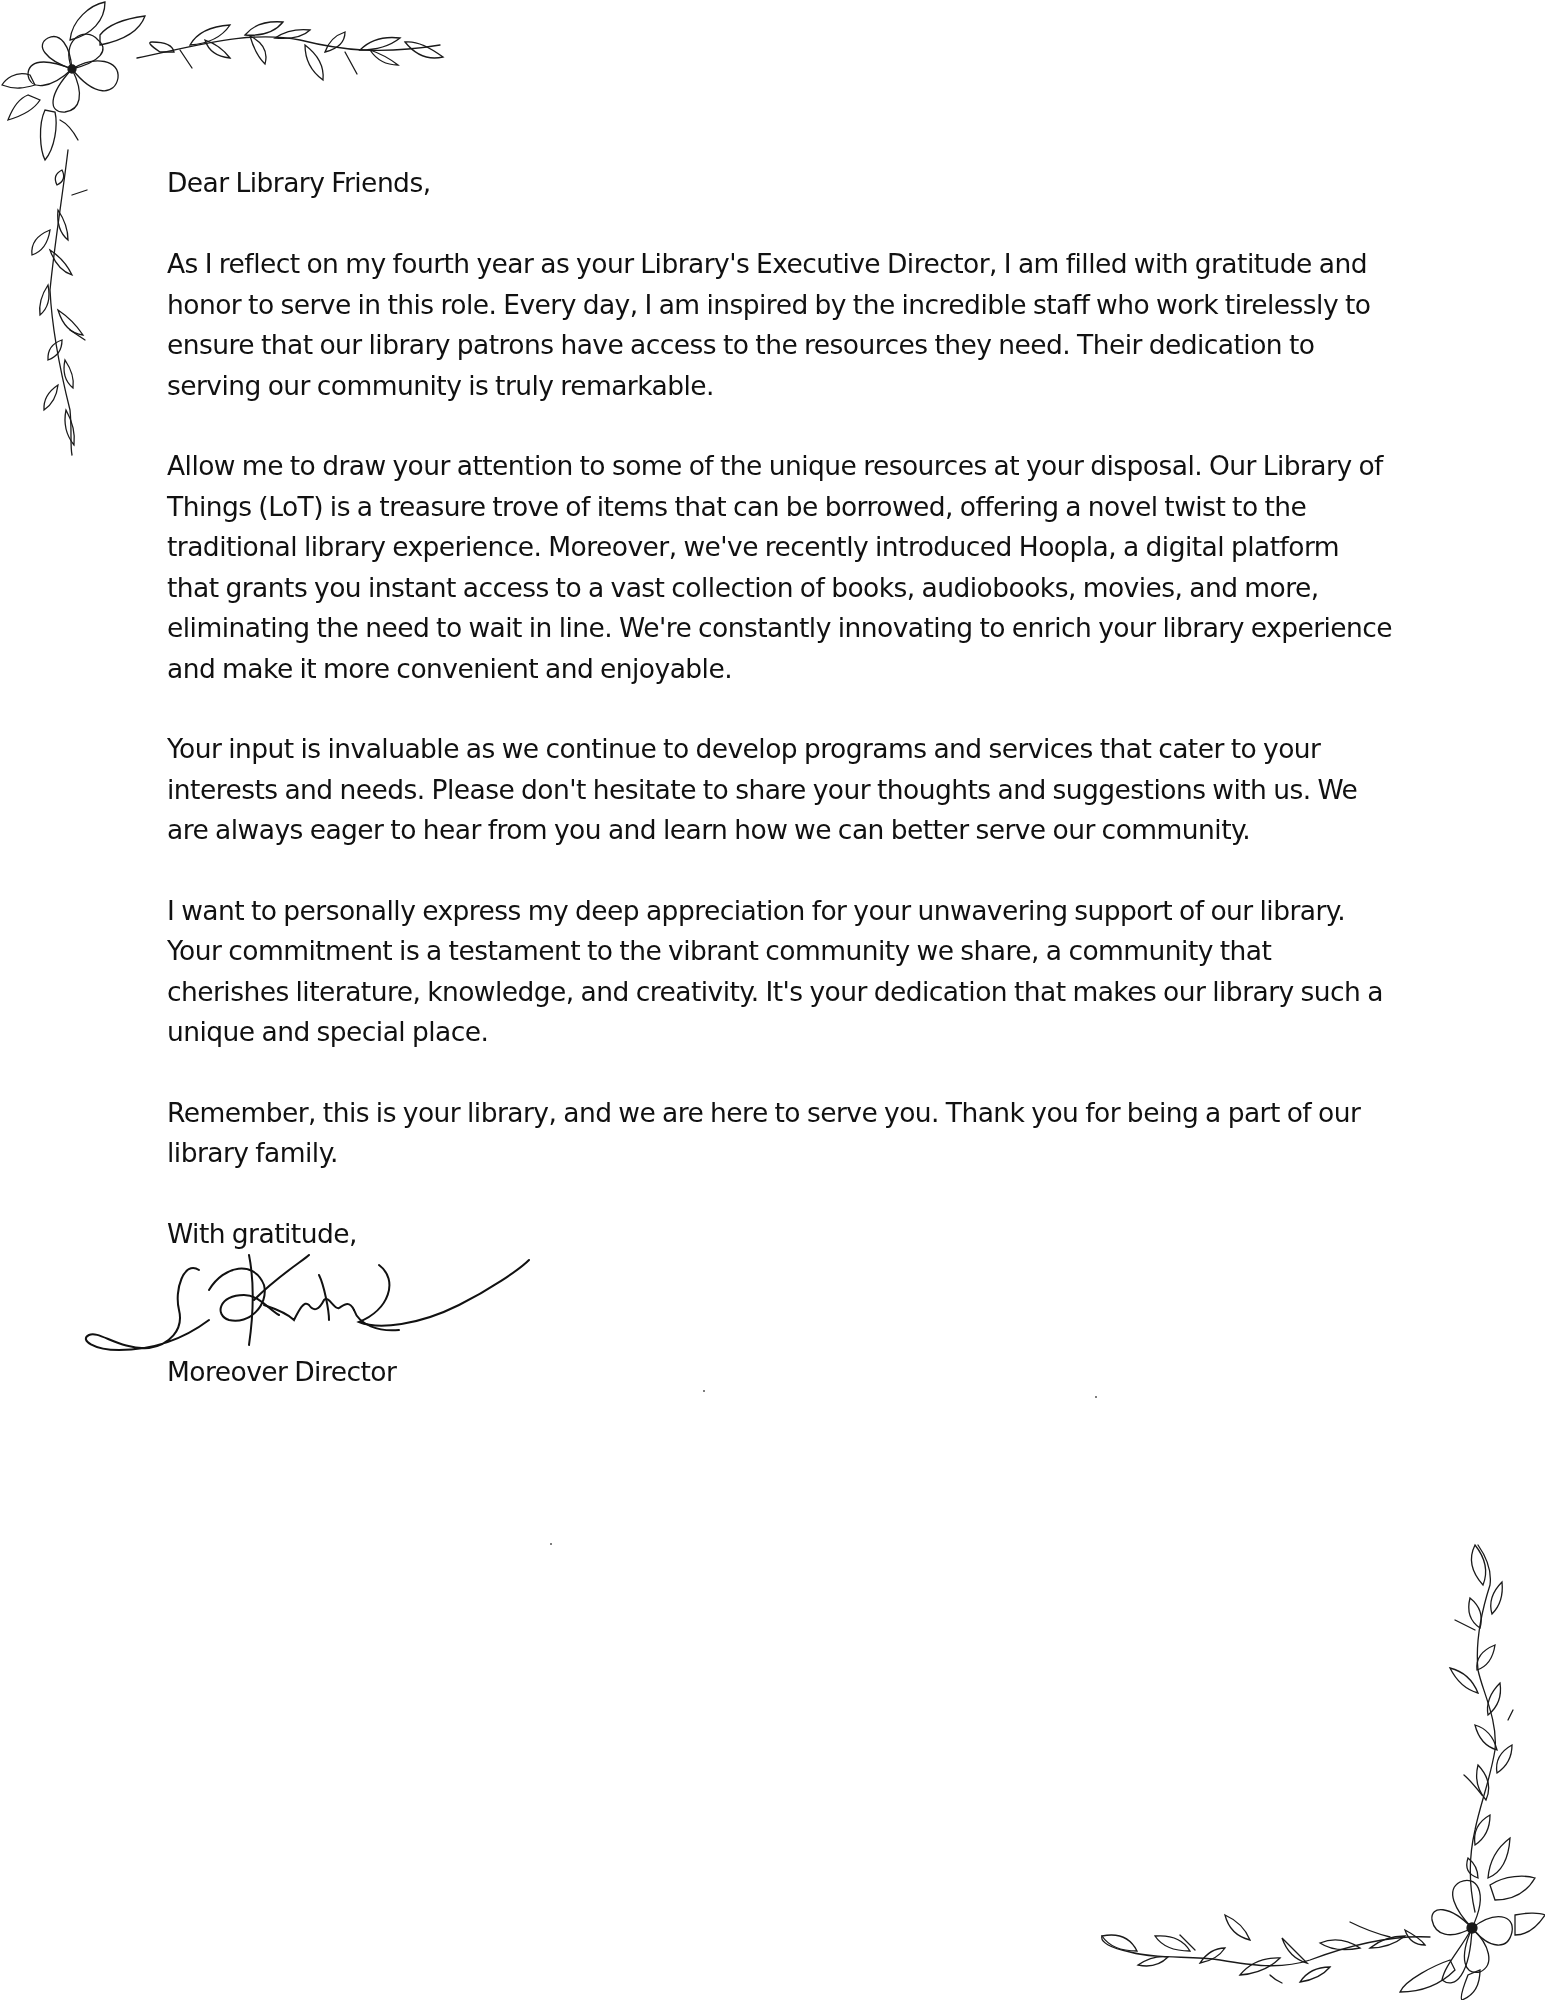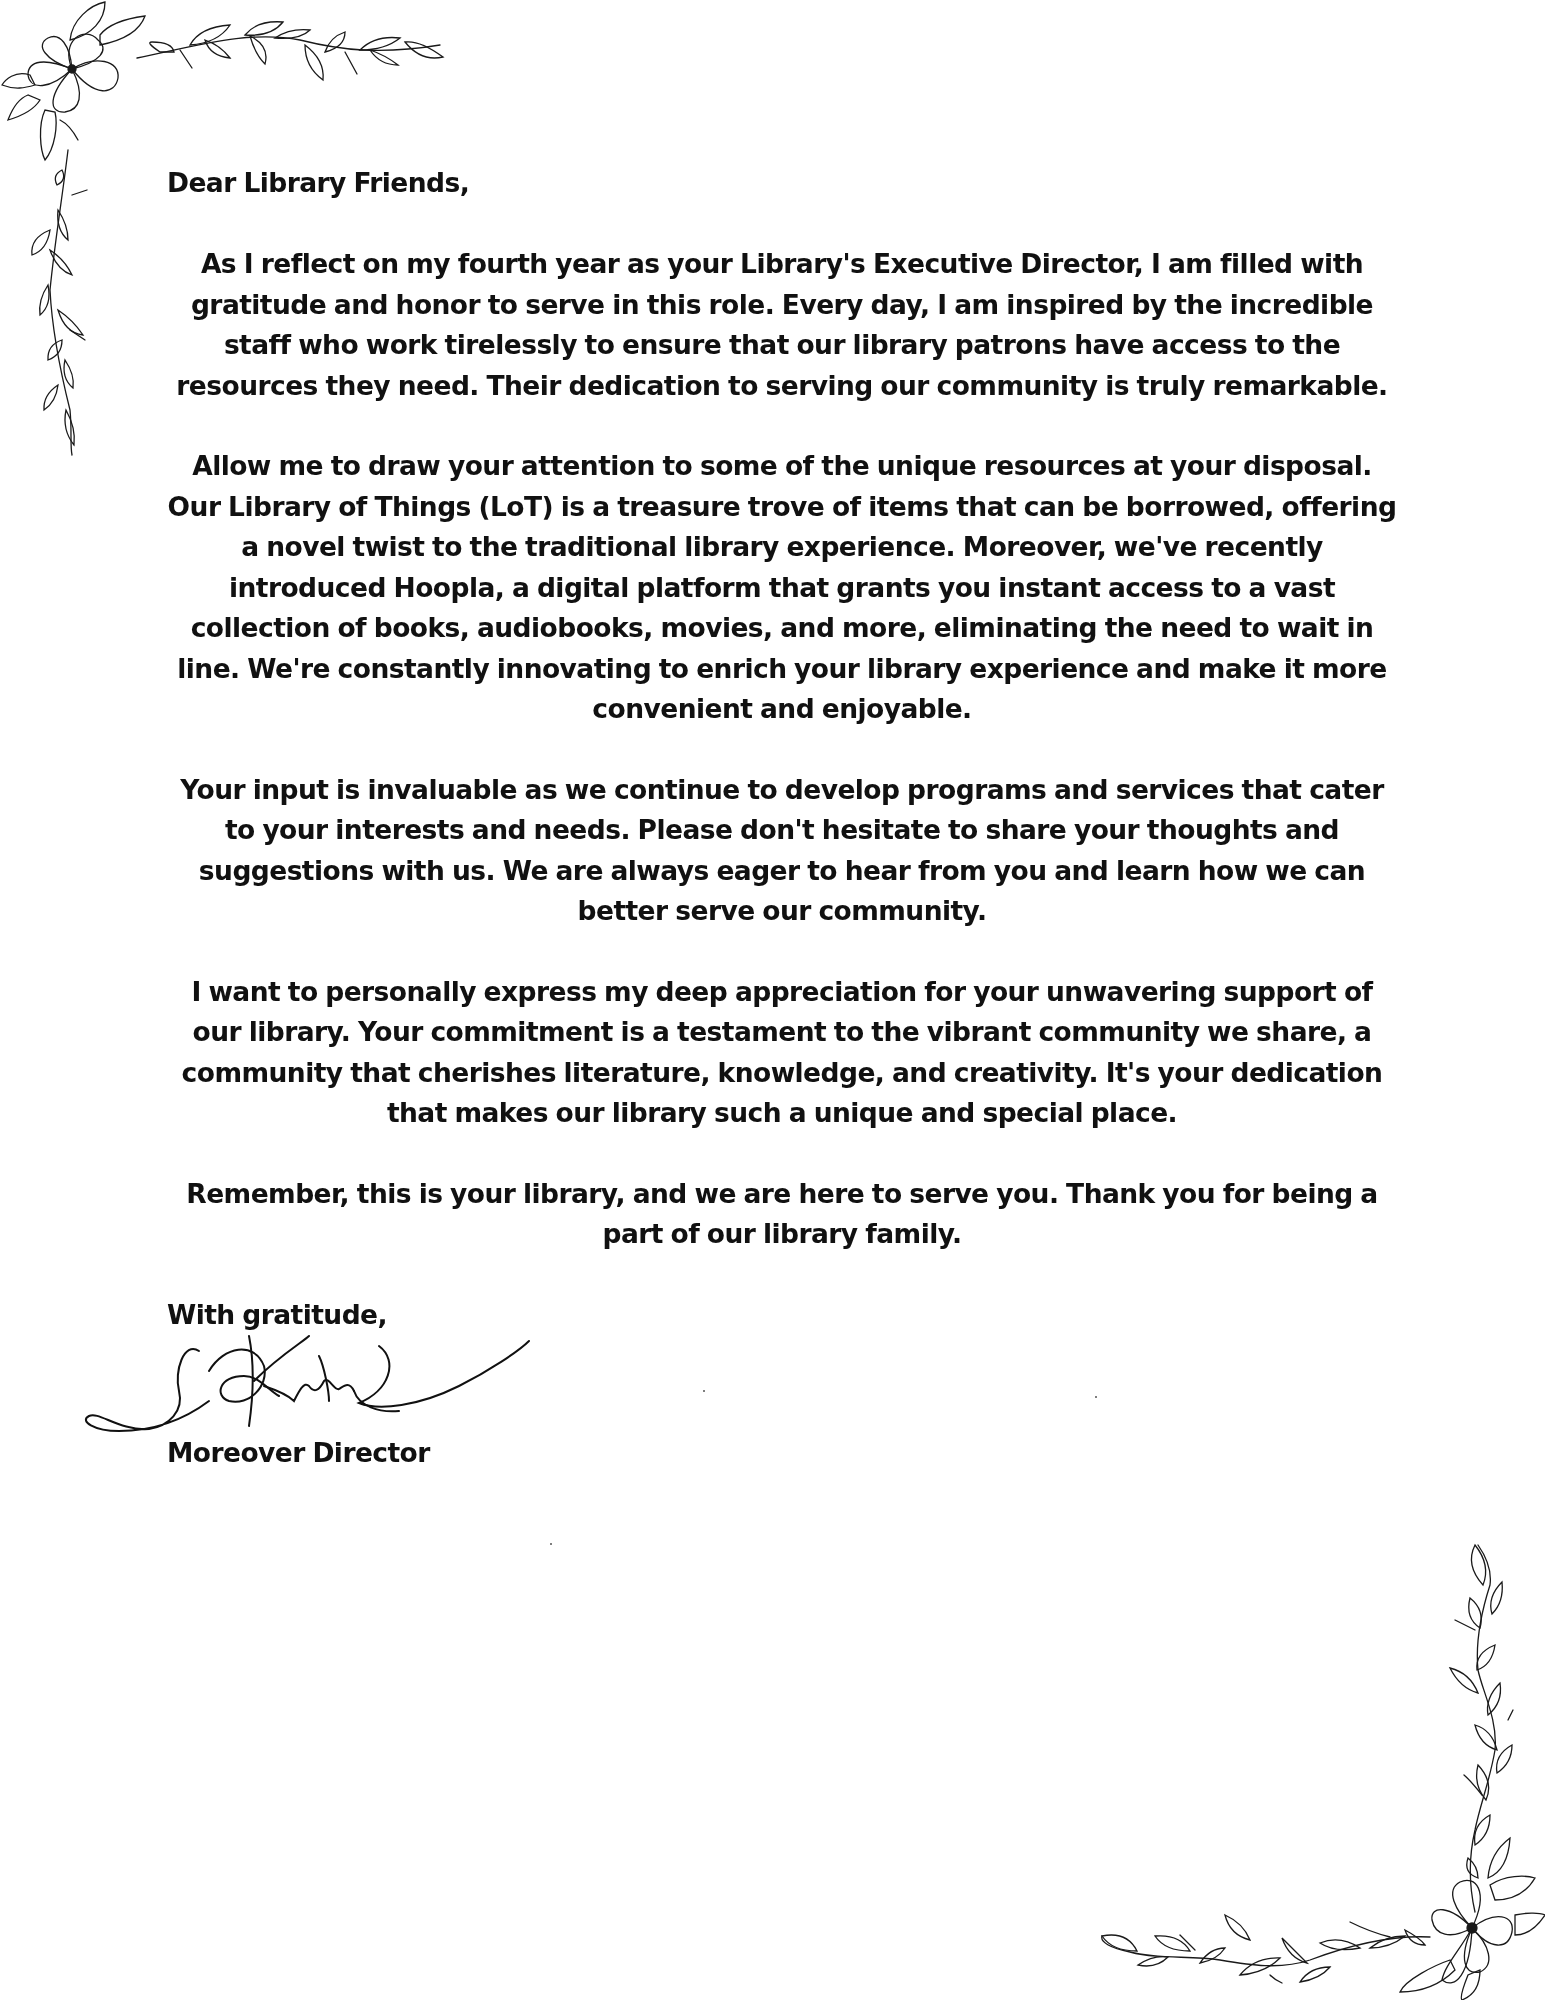--- a/index.html
+++ b/index.html
@@ -4,7 +4,7 @@
 <style>
   html, body { margin: 0; padding: 0; background: #ffffff; }
   body { width: 1545px; height: 2000px; position: relative; overflow: hidden; }
-  .page { position: absolute; left: 0; top: 0; width: 1545px; height: 2000px; background: #fff; font-weight: bold; }
+  .page { position: absolute; left: 0; top: 0; width: 1545px; height: 2000px; background: #fff; }
   .letter {
     position: absolute; left: 167px; top: 163px; width: 1230px;
     font-family: "DejaVu Sans", sans-serif; font-size: 26.5px; line-height: 40.5px;

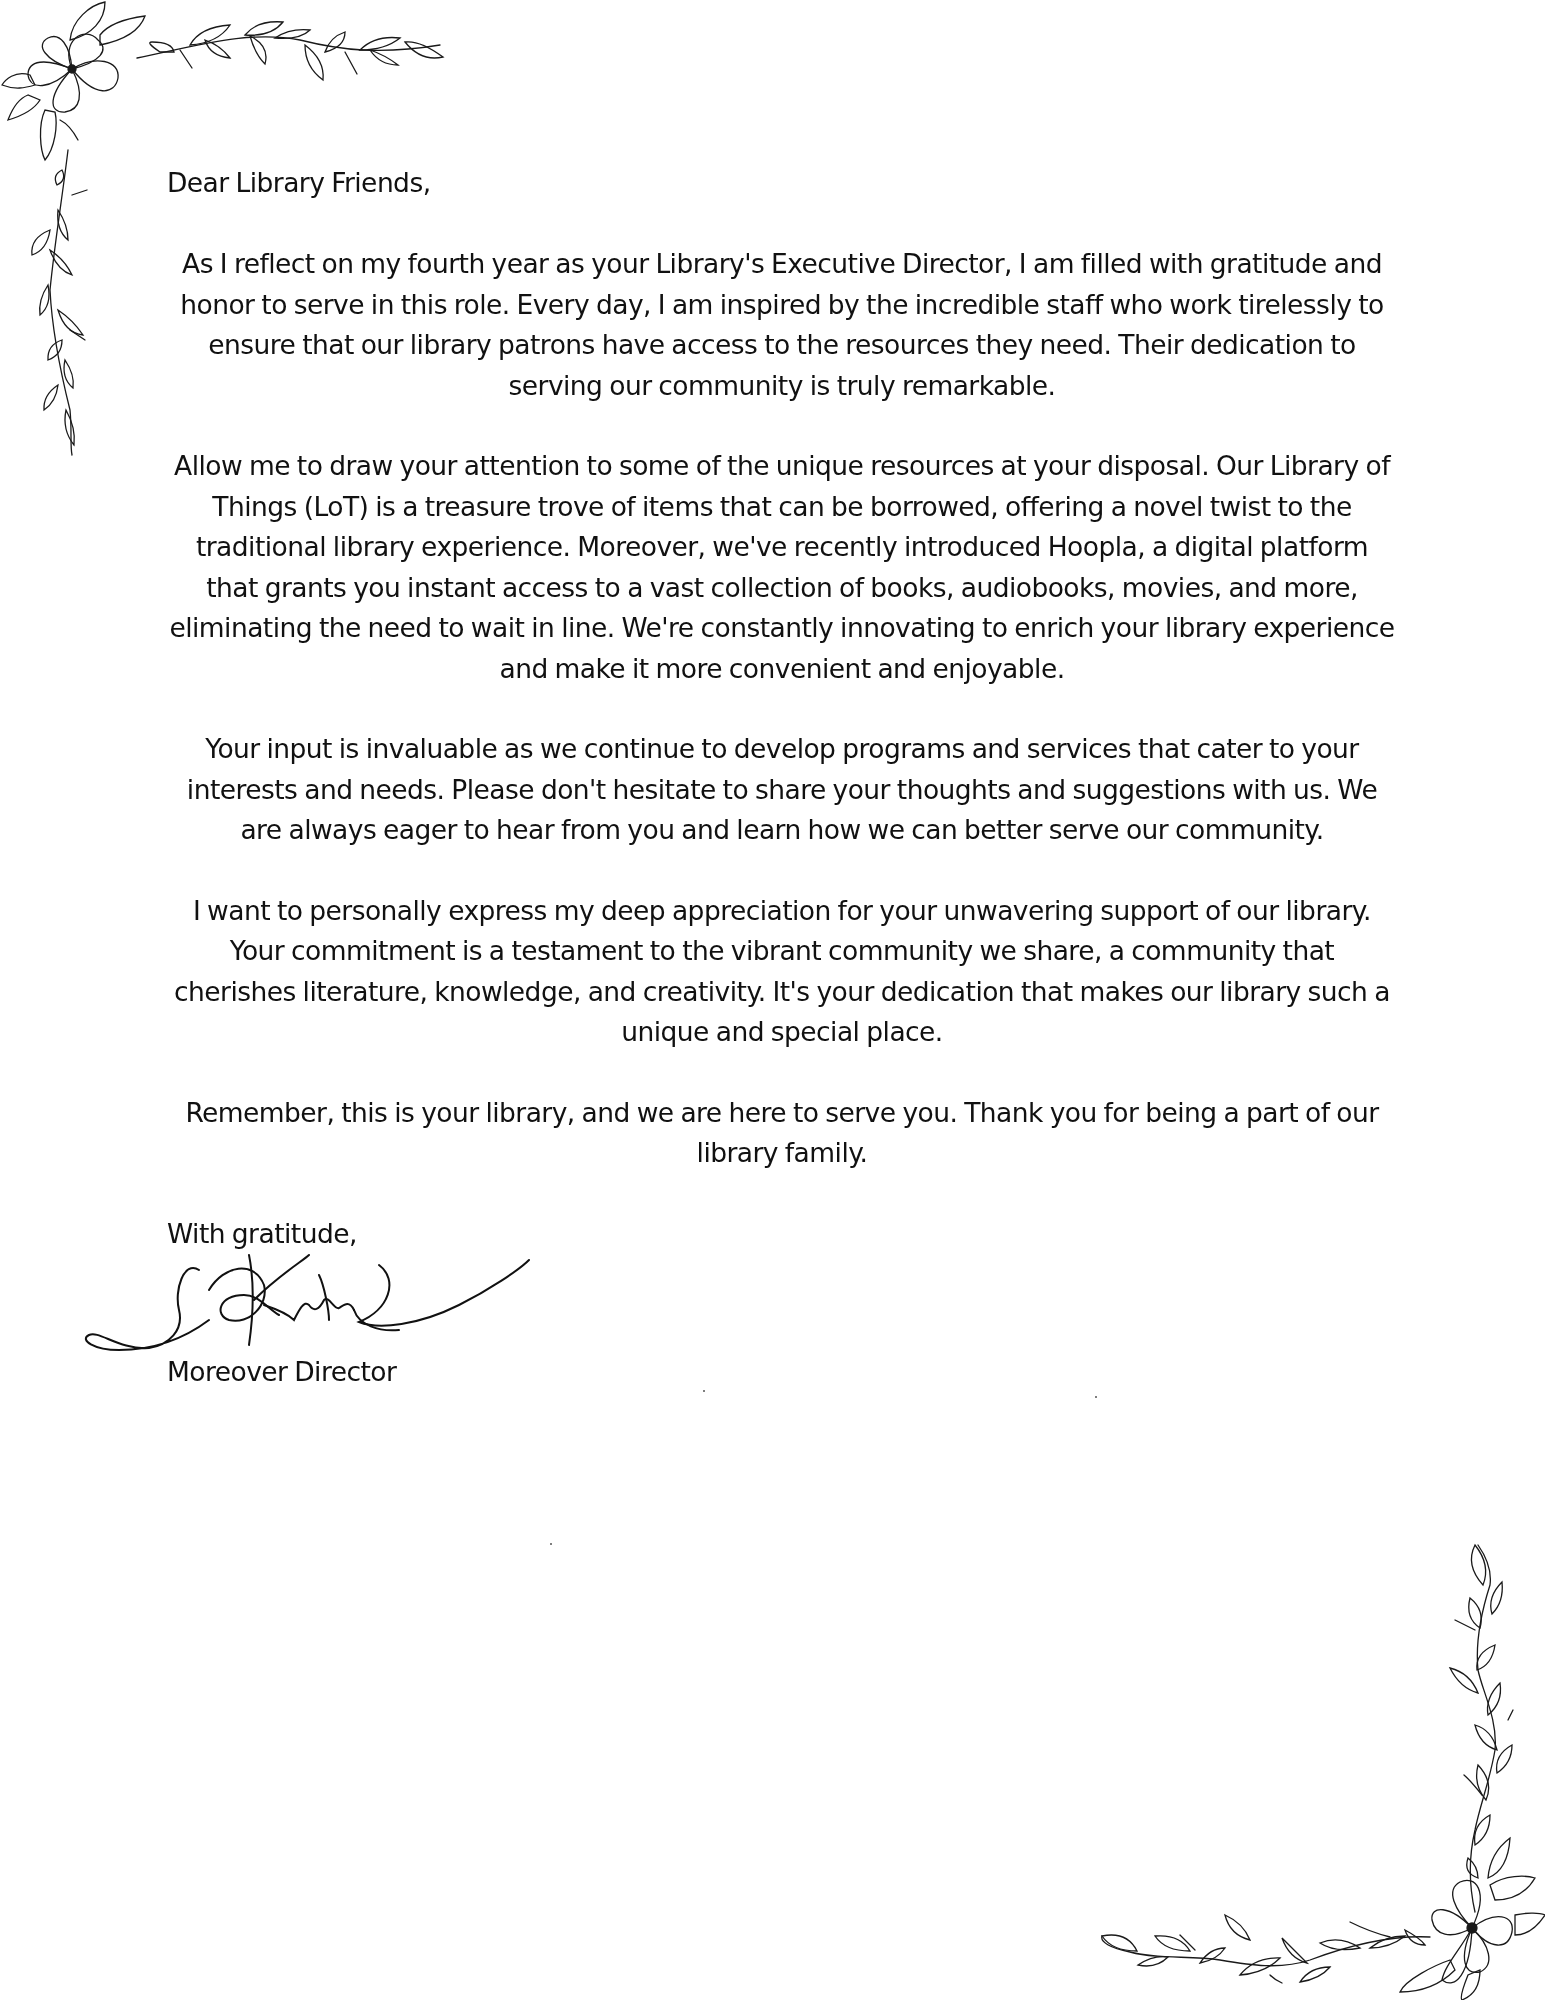--- a/index.html
+++ b/index.html
@@ -12,7 +12,7 @@
   }
   .letter p { margin: 0; }
   .salutation { margin-bottom: 40.5px !important; }
-  .para { margin-bottom: 40px !important; text-align: center; }
+  .para { margin-bottom: 40px !important; }
   .closing { margin-top: 0; }
   .signature { position: relative; width: 520px; height: 110px; margin-top: -4px; margin-left: -88px; }
   .signature svg { width: 100%; height: 100%; }

